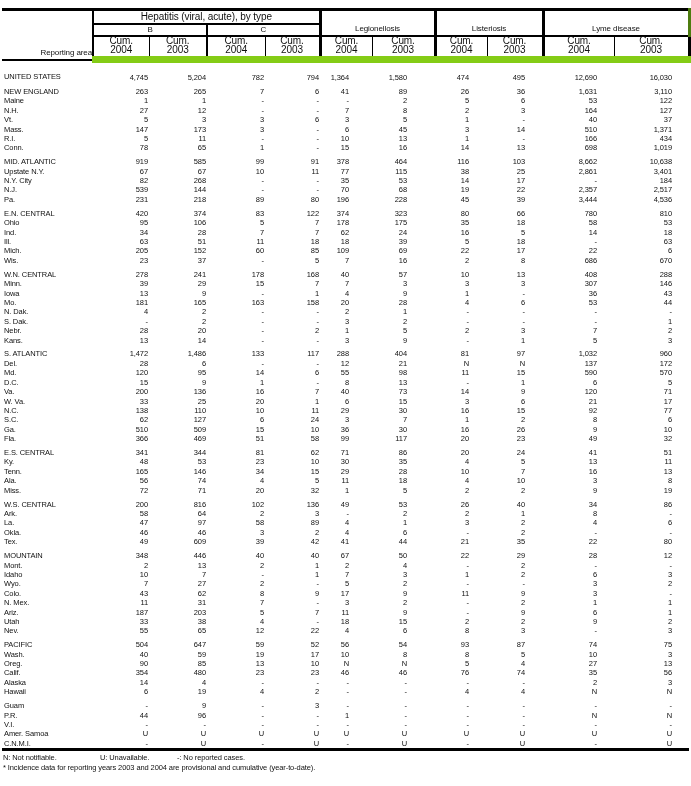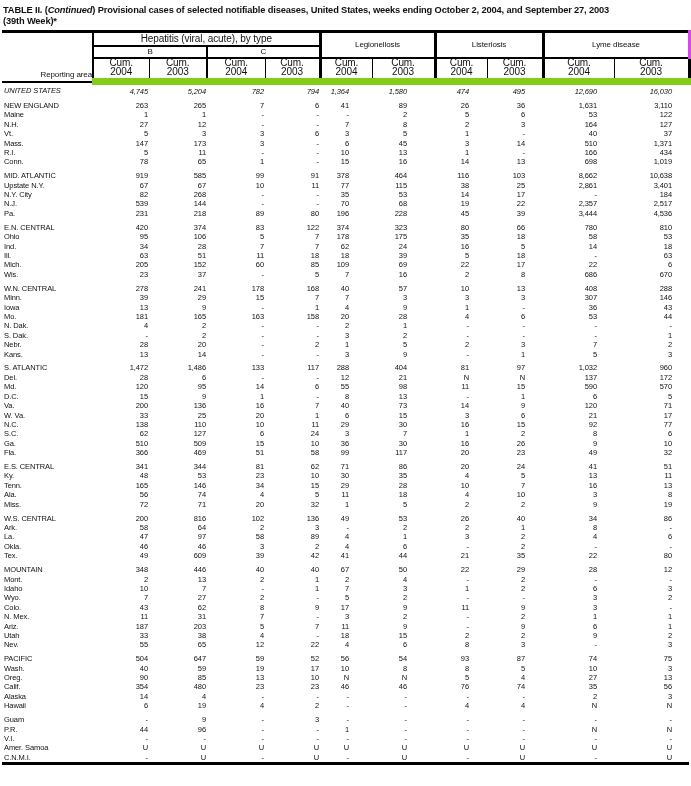--- a/index.html
+++ b/index.html
@@ -71,7 +71,6 @@
 
 <div class="page">
 
-  <div class="title"><span class="l1"><span>TABLE II. (</span><i>Continued</i><span>) Provisional cases of selected notifiable diseases, United States, weeks ending October 2, 2004, and September 27, 2003</span></span><br><span>(39th Week)*</span></div>
 
   <table class="main">
     <colgroup>

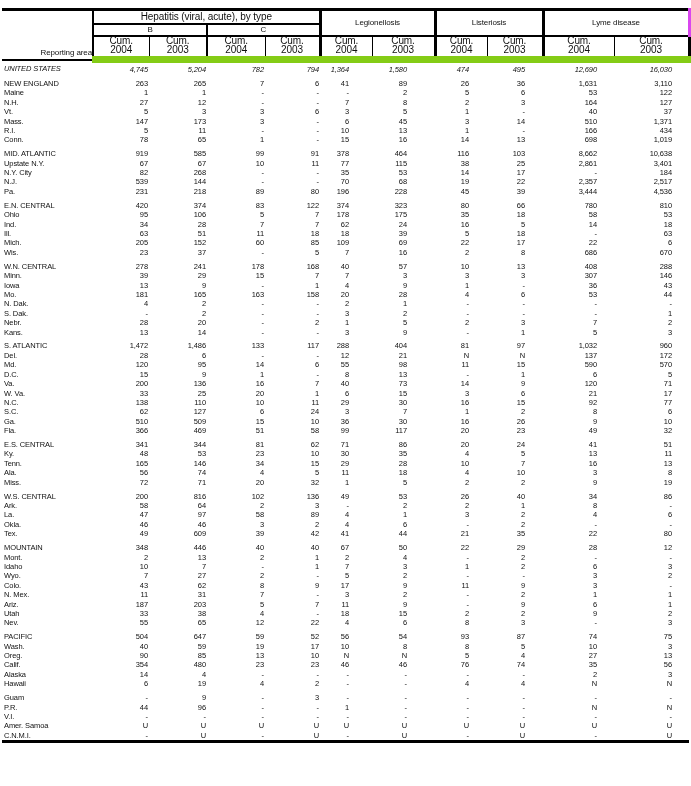--- a/index.html
+++ b/index.html
@@ -30,7 +30,7 @@
            font-size:8px; border-top:3px solid #000; border-bottom:2px solid #000; }
   th.hep { font-size:10px; text-align:center; vertical-align:bottom; padding-bottom:1px;
            border-top:3px solid #000; border-left:2px solid #000; border-bottom:2px solid #000; height:13px; }
-  th.grp { font-size:8px; text-align:center; vertical-align:bottom; padding-bottom:8px;
+  th.grp { font-size:8px; text-align:center; vertical-align:bottom; padding-bottom:2px;
            border-top:3px solid #000; border-left:3px solid #000; border-bottom:2px solid #000; }
   th.lyme { border-right:3px solid #d946ef; }
   th.bc  { font-size:8px; text-align:center; vertical-align:bottom; padding-bottom:1px;

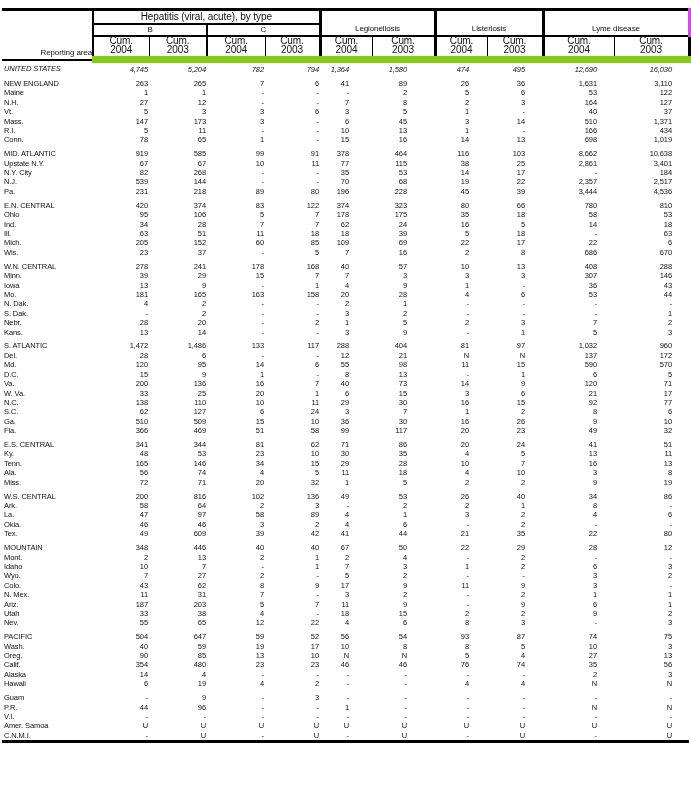--- a/index.html
+++ b/index.html
@@ -32,7 +32,7 @@
            border-top:3px solid #000; border-left:2px solid #000; border-bottom:2px solid #000; height:13px; }
   th.grp { font-size:8px; text-align:center; vertical-align:bottom; padding-bottom:2px;
            border-top:3px solid #000; border-left:3px solid #000; border-bottom:2px solid #000; }
-  th.lyme { border-right:3px solid #d946ef; }
+  th.lyme { border-right:3px solid #4d7c0f; }
   th.bc  { font-size:8px; text-align:center; vertical-align:bottom; padding-bottom:1px;
            border-bottom:2px solid #000; height:11px; }
   th.b   { border-left:2px solid #000; }

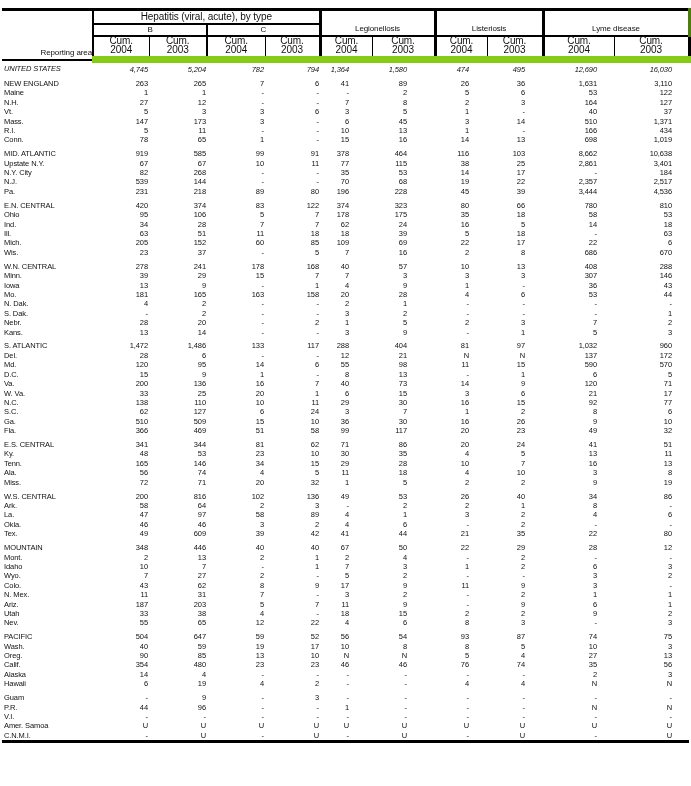--- a/index.html
+++ b/index.html
@@ -48,7 +48,7 @@
 
   
   tbody td { font-size:7.5px; line-height:9.4px; height:9.4px; white-space:nowrap; }
-  tbody tr:first-child td { padding-top:2px;font-style:italic; }
+  tbody tr:first-child td { padding-top:10px; }
   td.label { text-align:left; padding-left:2px; }
   td.num { text-align:right; }
   td.c1,td.c2,td.c3 { padding-right:1px; }

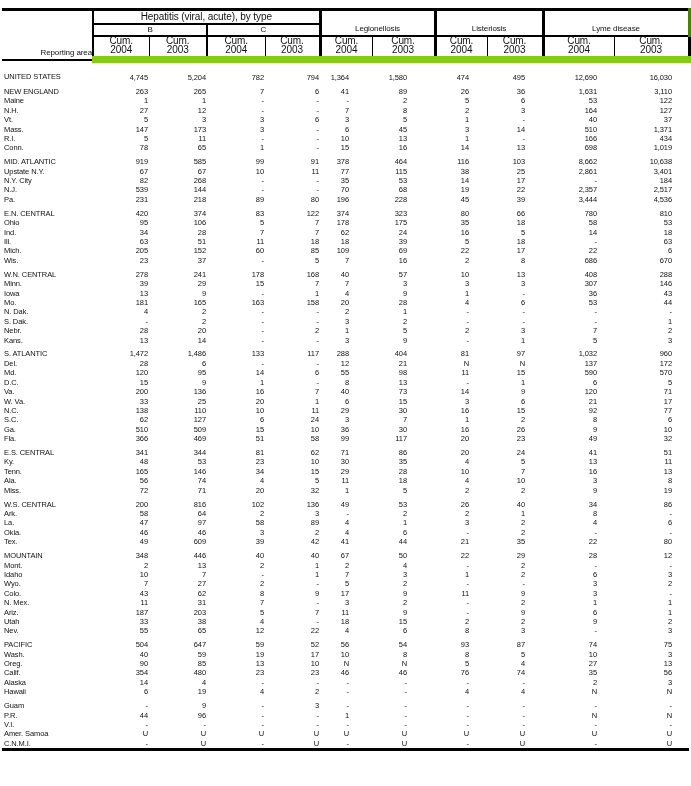--- a/index.html
+++ b/index.html
@@ -1046,6 +1046,10 @@
       </tbody>
   </table>
 
+  <div class="footnotes">
+    <div><span class="fn1">N: Not notifiable.</span><span class="fn2">U: Unavailable.</span><span>-: No reported cases.</span></div>
+    <div>* Incidence data for reporting years 2003 and 2004 are provisional and cumulative (year-to-date).</div>
+  </div>
 
 </div>
 

